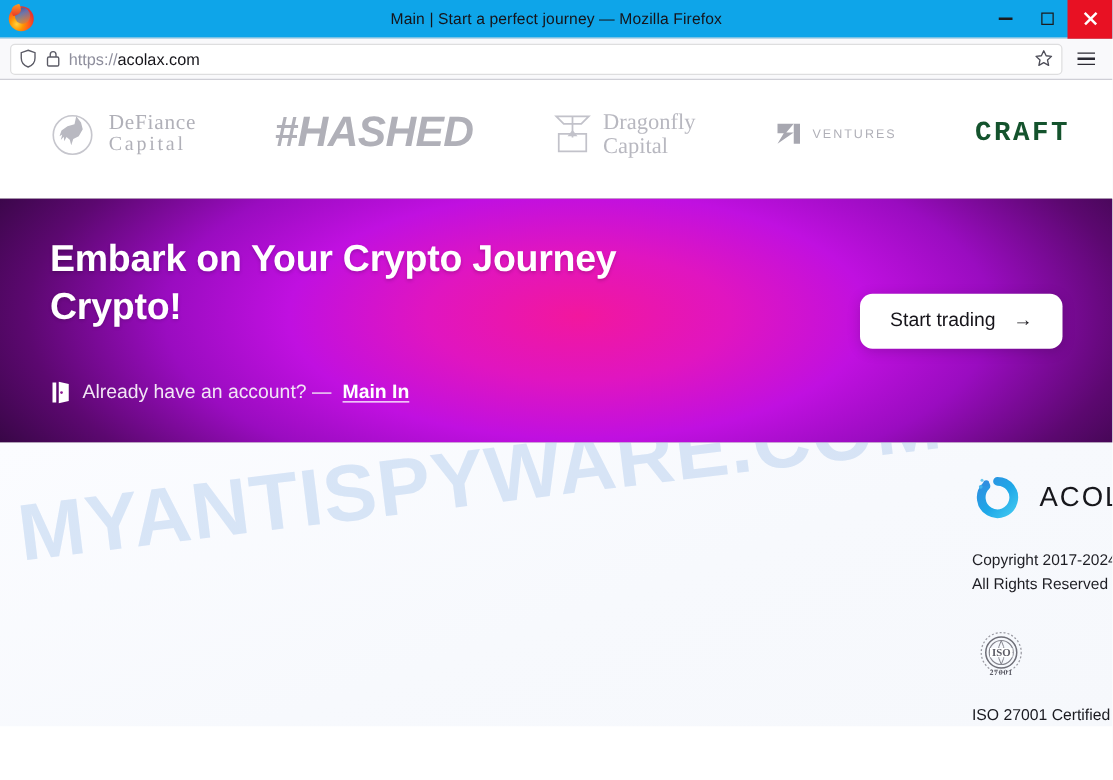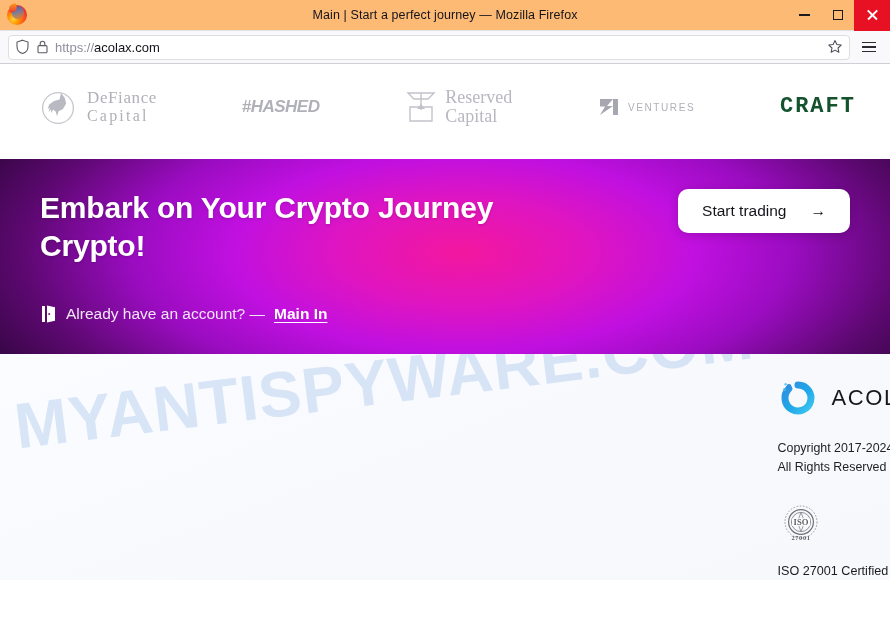--- a/index.html
+++ b/index.html
@@ -15,7 +15,7 @@
 
   .titlebar {
     height: 31px; flex: 0 0 31px;
-    background: #fdba74;
+    background: #0ea5e9;
     display: flex; align-items: center;
     position: relative;
     border-bottom: 1px solid #e2e2e6;

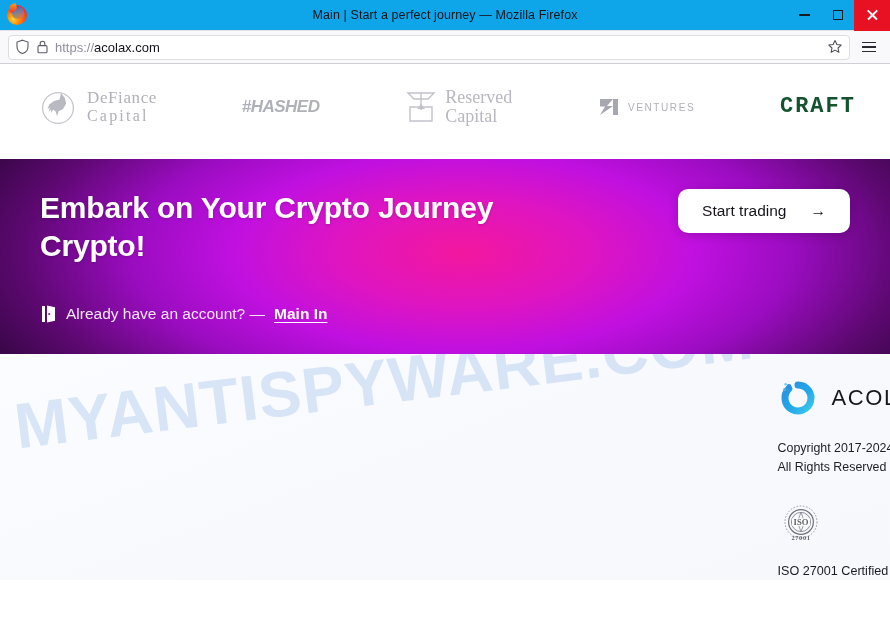--- a/index.html
+++ b/index.html
@@ -92,7 +92,7 @@
   .defiance-txt .l2 { display:block; letter-spacing: 2.2px; font-size: 16px; }
   .hashed-txt {
     font-family: "Liberation Sans", sans-serif; font-weight: 700; font-style: italic;
-    font-size: 17px; color: #b0b0b8; letter-spacing: -0.5px;
+    font-size: 34px; color: #b0b0b8; letter-spacing: -0.5px;
   }
   .dragonfly-txt { font-family: "Liberation Serif", serif; font-size: 18px; color: #b8b8c0; line-height: 1.05; }
   .dragonfly-txt .l2 { display:block; }

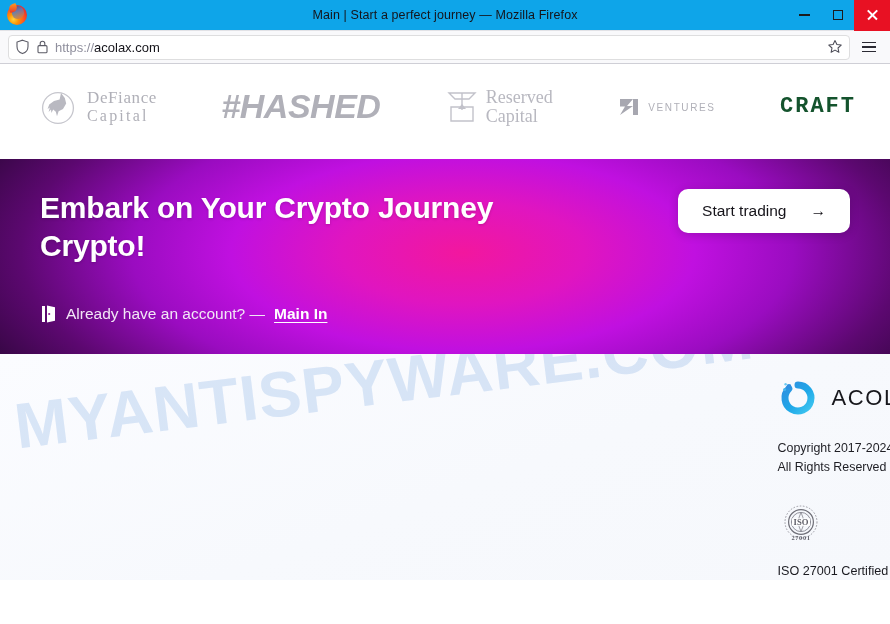--- a/index.html
+++ b/index.html
@@ -233,7 +233,7 @@
           <path d="M17 17 l-4 5 h8 Z" fill="#c2c2ca"></path>
         </svg>
         <div class="plogo-txt dragonfly-txt">
-          <span>Reserved</span>
+          <span>Dragonfly</span>
           <span class="l2">Capital</span>
         </div>
       </div>

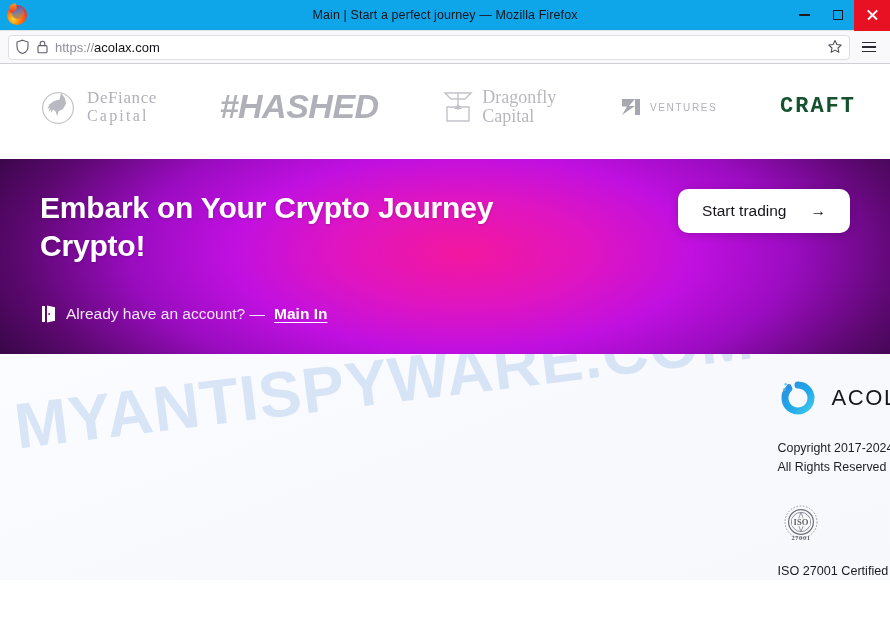--- a/index.html
+++ b/index.html
@@ -111,7 +111,7 @@
       #1d0424;
     display: flex; align-items: center;
   }
-  .hero-inner { position: relative; z-index: 3; width: 100%; padding: 0 40px; display:flex; align-items:flex-start; }
+  .hero-inner { position: relative; z-index: 3; width: 100%; padding: 0 40px; display:flex; align-items:center; }
   .hero-left { flex: 1; }
   .hero-h1 {
     color: #ffffff; font-size: 30px; font-weight: 700; line-height: 1.26;

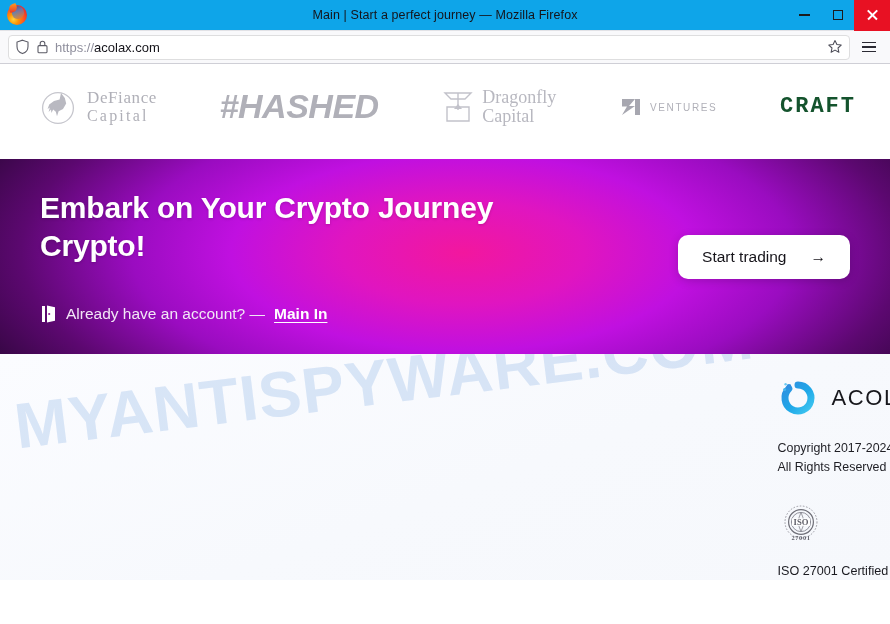--- a/index.html
+++ b/index.html
@@ -129,7 +129,7 @@
     border: none; border-radius: 10px;
     padding: 13px 24px; font-size: 15.5px;
     font-family: "Liberation Sans", sans-serif;
-    display: inline-flex; align-items: center; gap: 24px;
+    display: inline-flex; align-items: center; gap: 14px;
     box-shadow: 0 2px 10px rgba(0,0,0,.18); cursor: pointer;
   }
 

